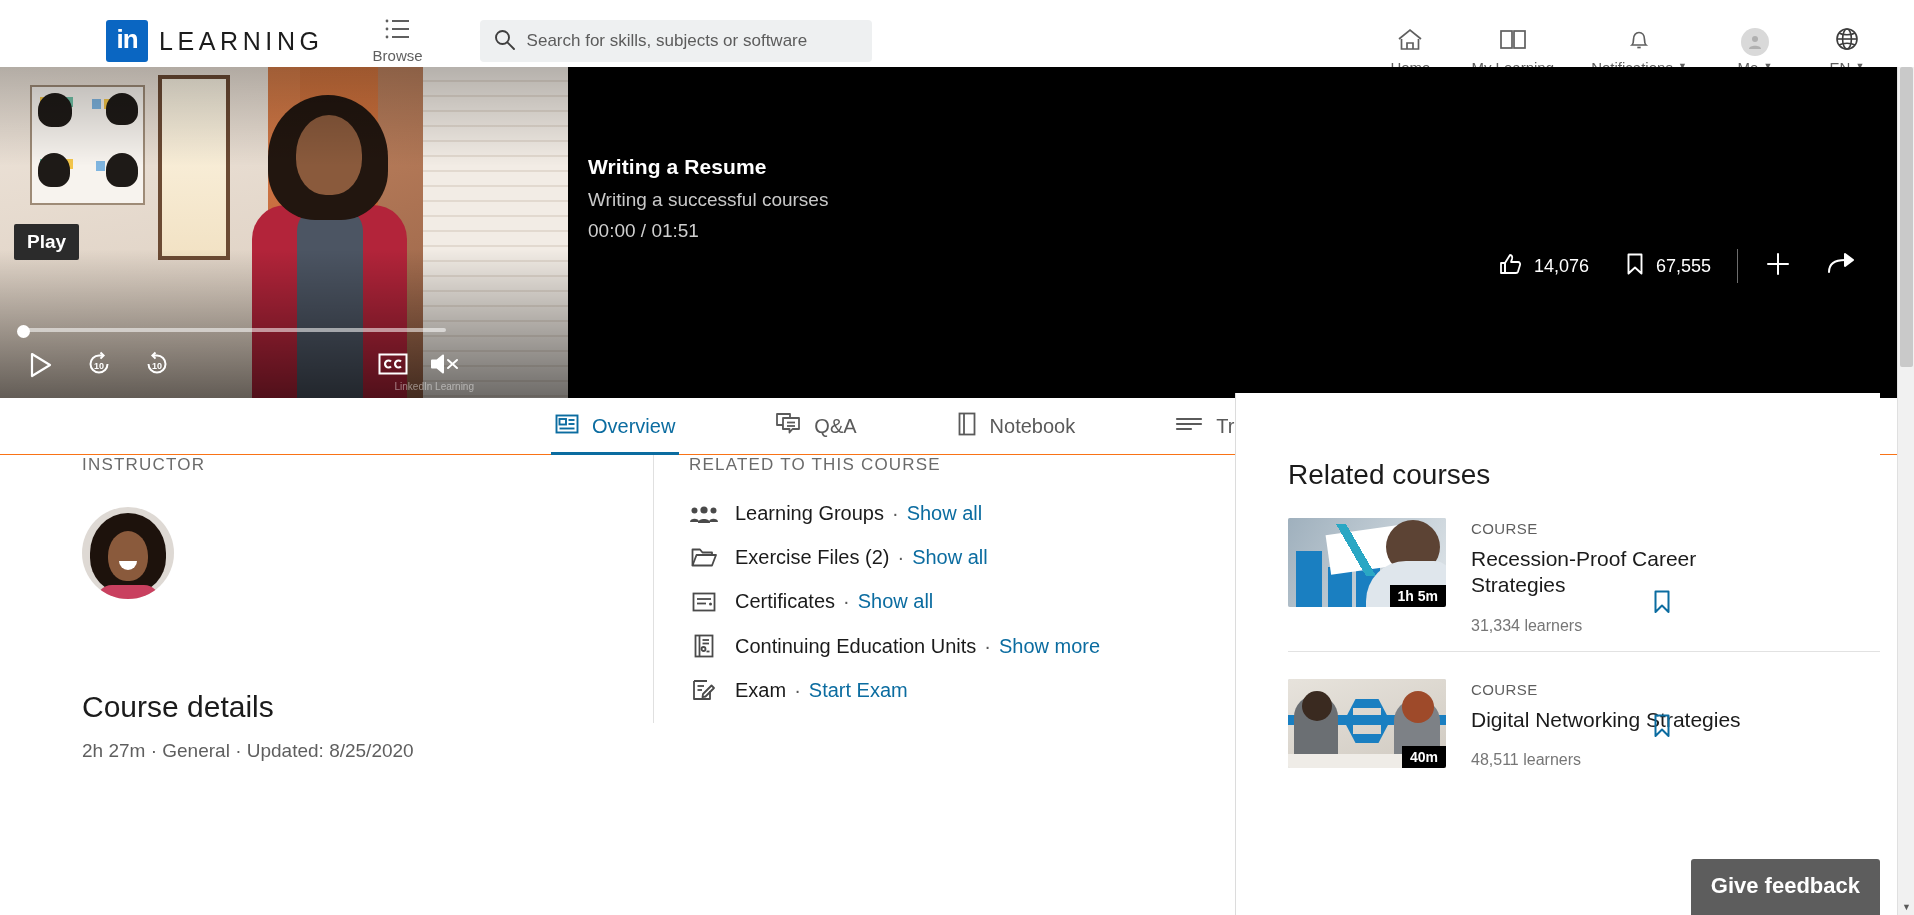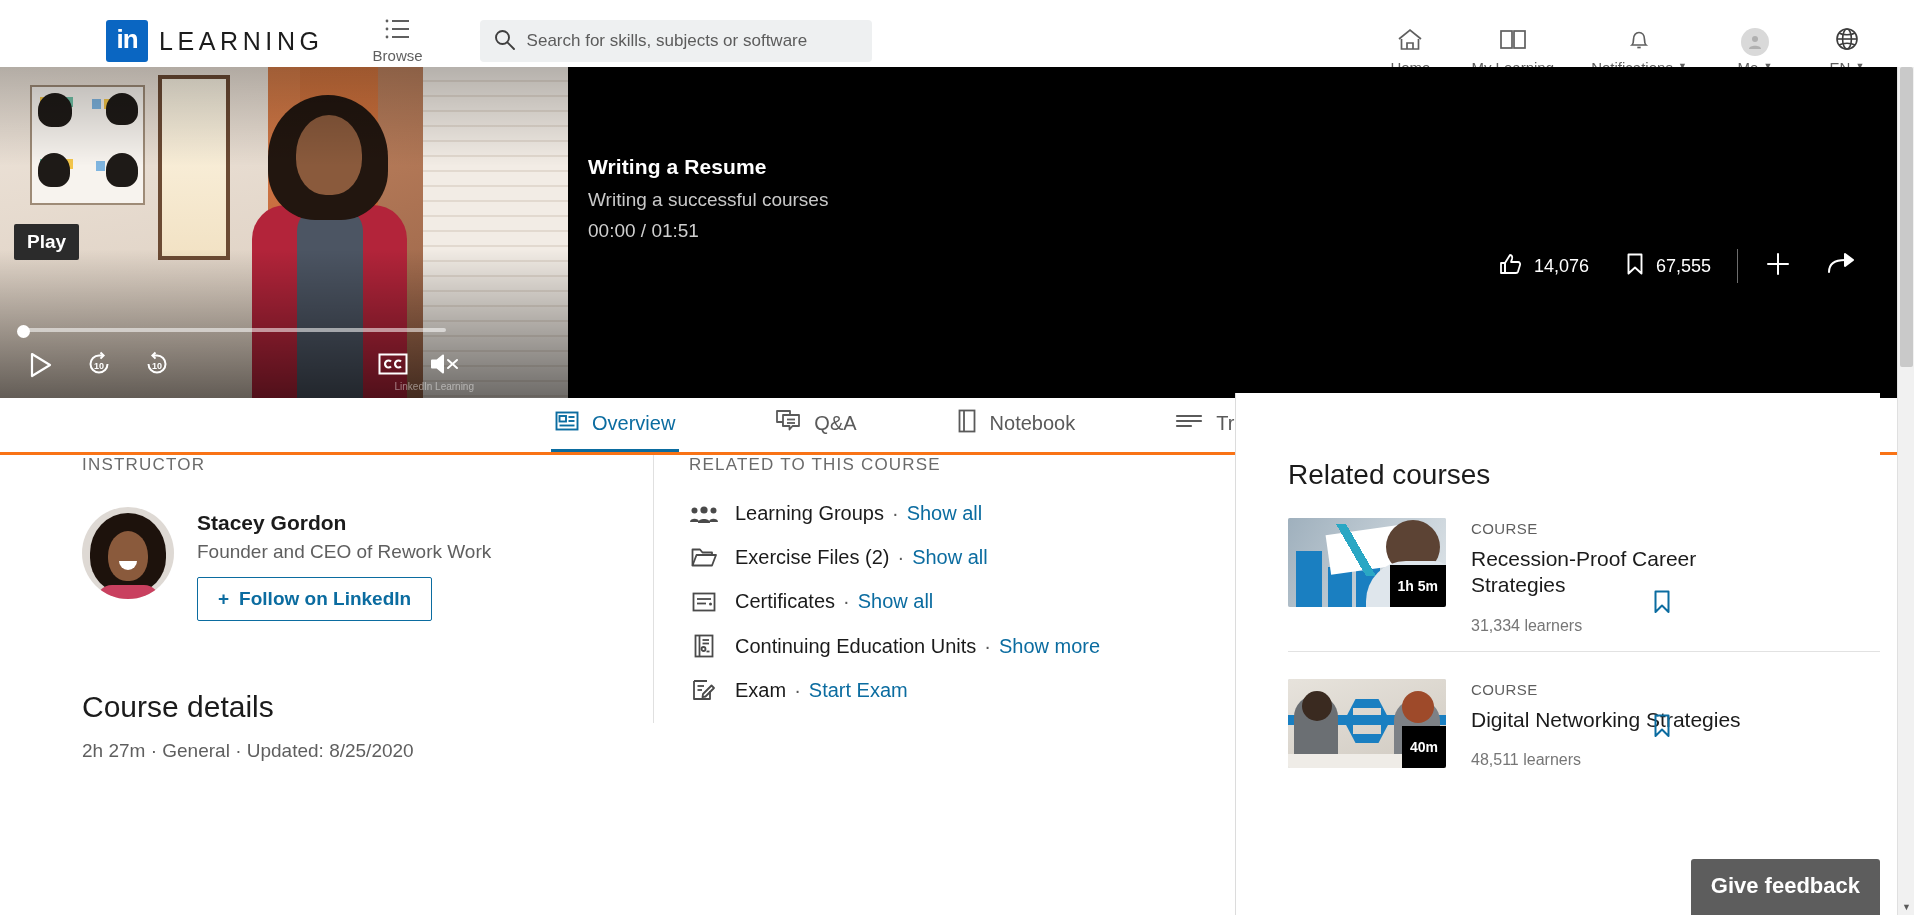--- a/index.html
+++ b/index.html
@@ -190,8 +190,8 @@
     position: absolute; top: 398px; left: 0;
     width: 1914px; height: 57px;
     background: #fff;
-    border-bottom: 3px solid #f97316;
-    display: flex; align-items: flex-end;
+    border-bottom: 1px solid #f97316;
+    display: flex; align-items: center;
   }
   .tab {
     display: flex; align-items: center; gap: 13px;

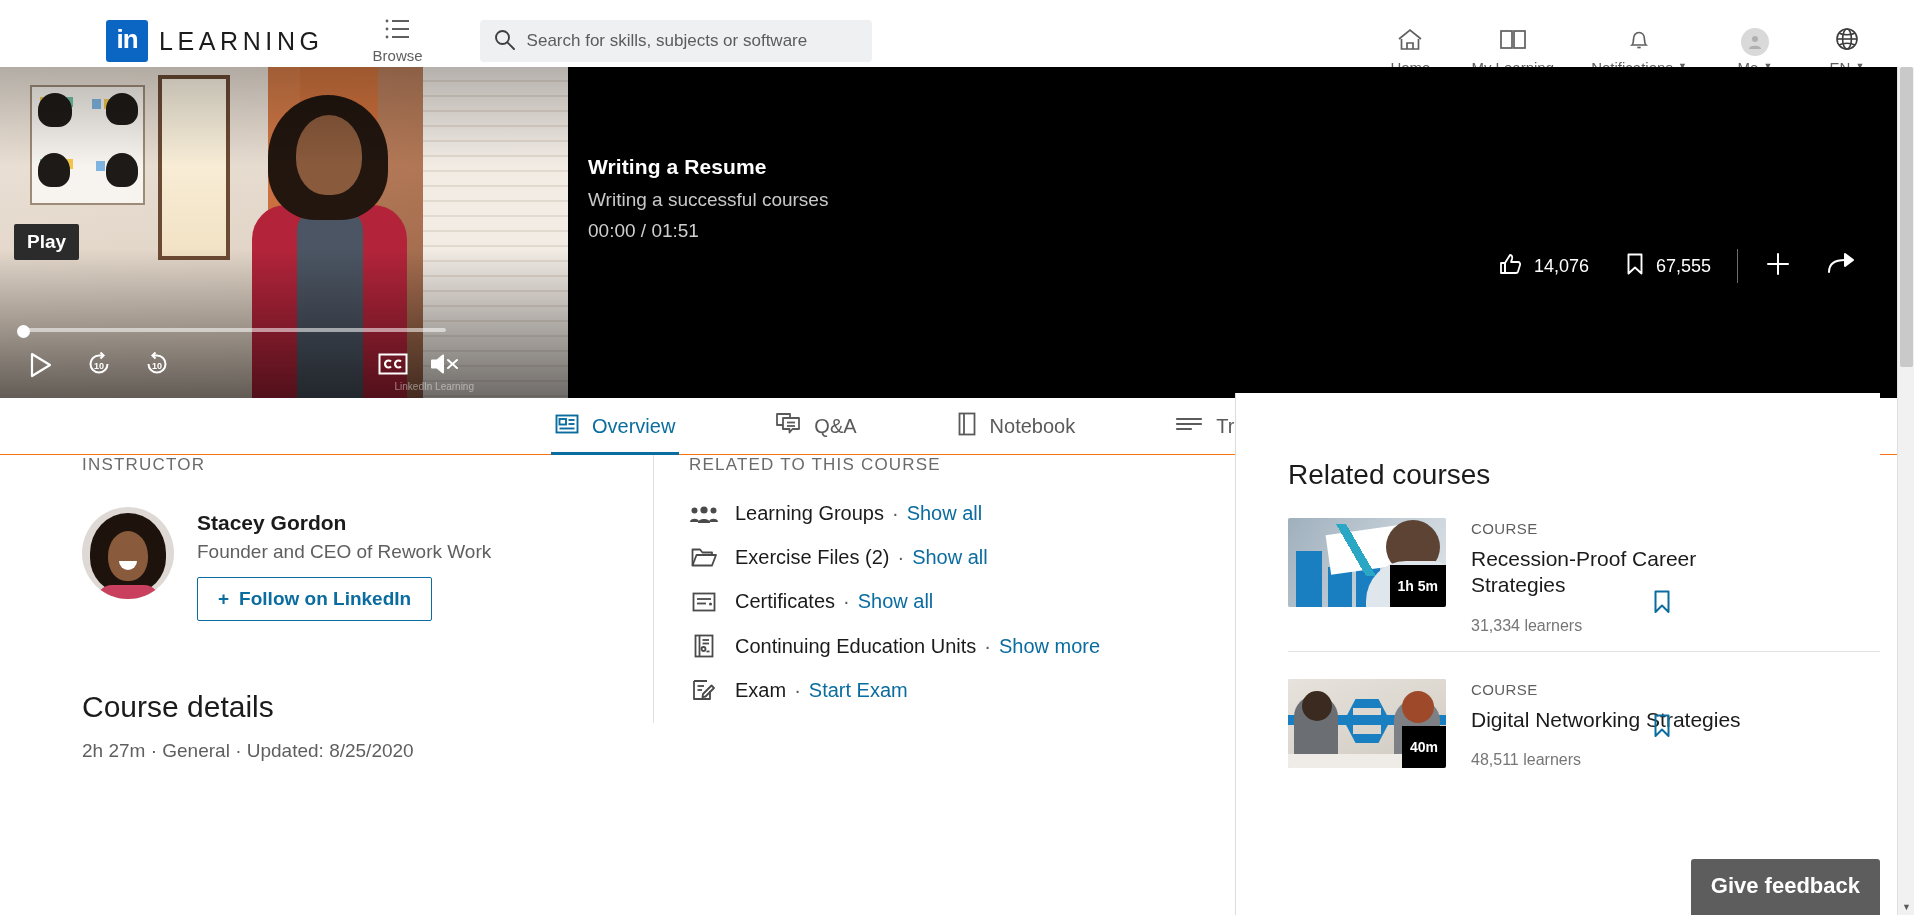--- a/index.html
+++ b/index.html
@@ -621,14 +621,6 @@
         <div class="ip-smile"></div>
         <div class="ip-shoulder"></div>
       </div>
-      <div class="inst-info">
-        <div class="inst-name">Stacey Gordon</div>
-        <div class="inst-title">Founder and CEO of Rework Work</div>
-        <button class="follow-btn">
-          <span>+</span>
-          <span>Follow on LinkedIn</span>
-        </button>
-      </div>
     </div>
   </div>
 

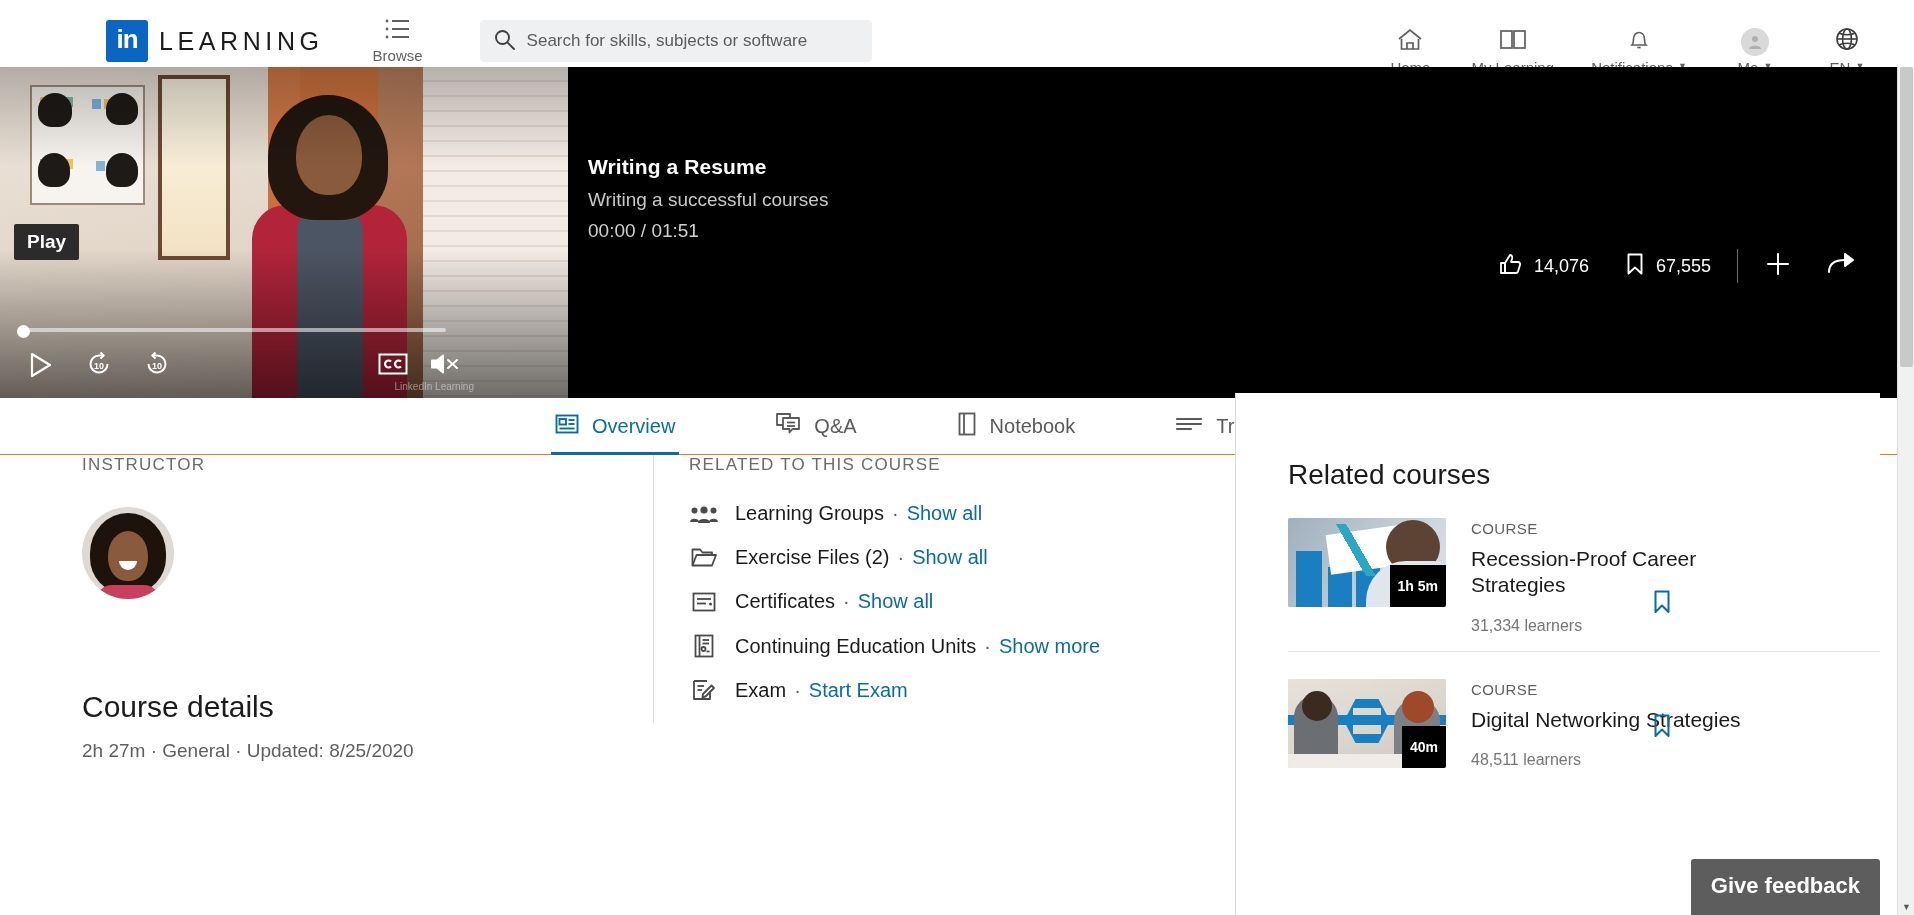--- a/index.html
+++ b/index.html
@@ -276,7 +276,7 @@
     position: absolute; right: 0; bottom: 0;
     background: #000; color: #fff;
     font-size: 14px; font-weight: bold;
-    padding: 13px 8px;
+    padding: 3px 8px;
   }
   .rc-body { margin-left: 25px; padding-top: 2px; width: 320px; }
   .rc-kicker { font-size: 15px; color: #5f5f5f; letter-spacing: .4px; }

